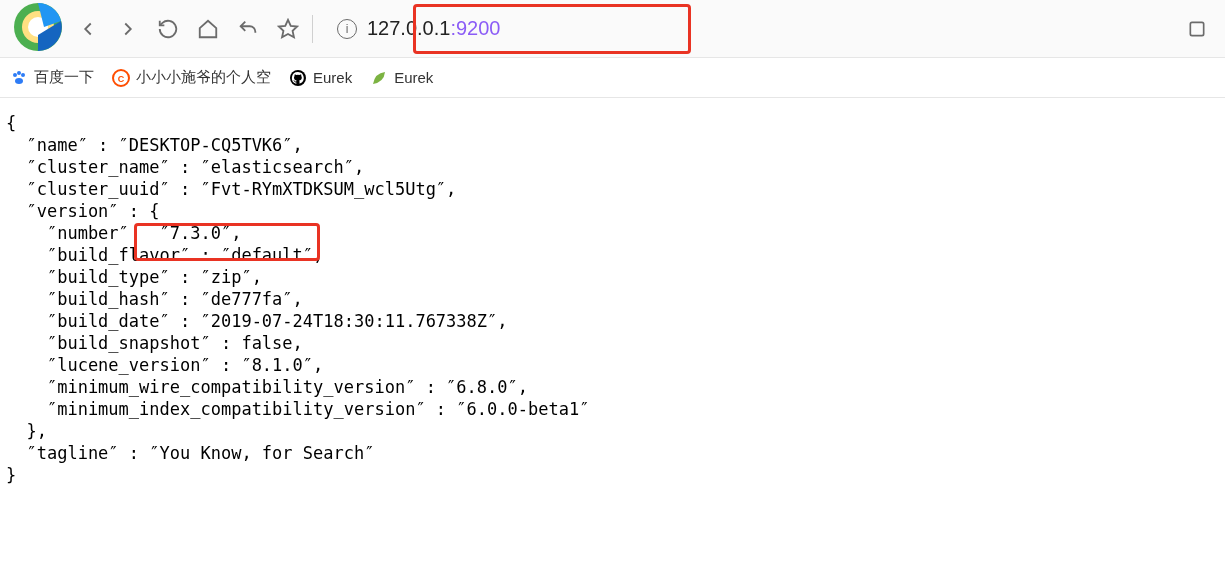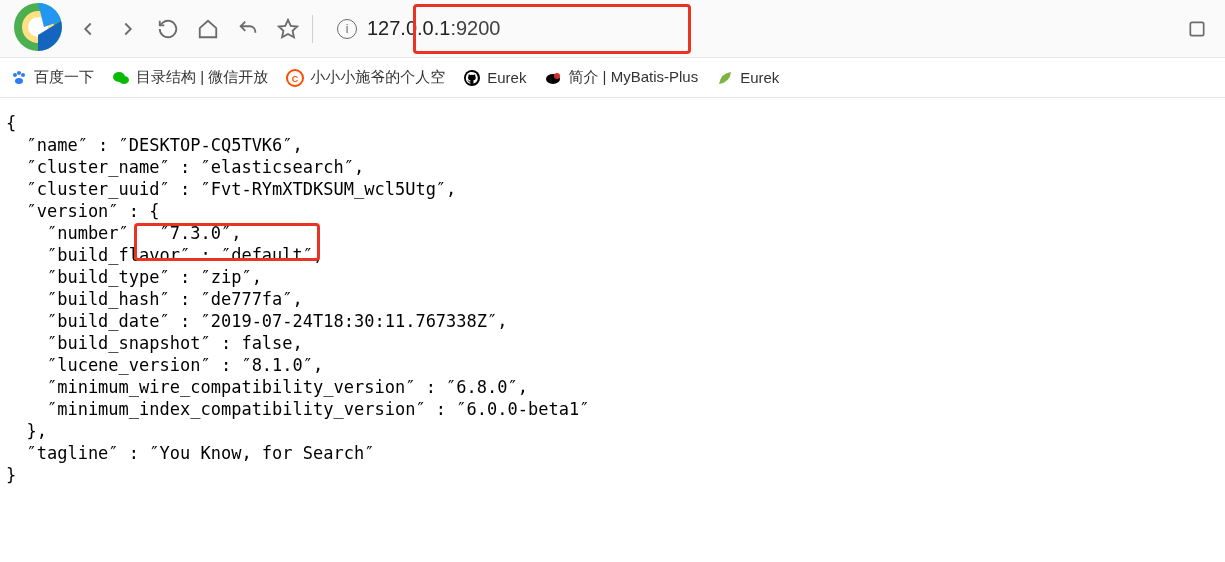--- a/index.html
+++ b/index.html
@@ -49,7 +49,7 @@
       margin-left: 6px;
       position: relative;
     }
-    .addr-bar .port { color: #404040; }
+    .addr-bar .port { color: #8b5cf6; }
     .info-icon {
       width: 20px;
       height: 20px;

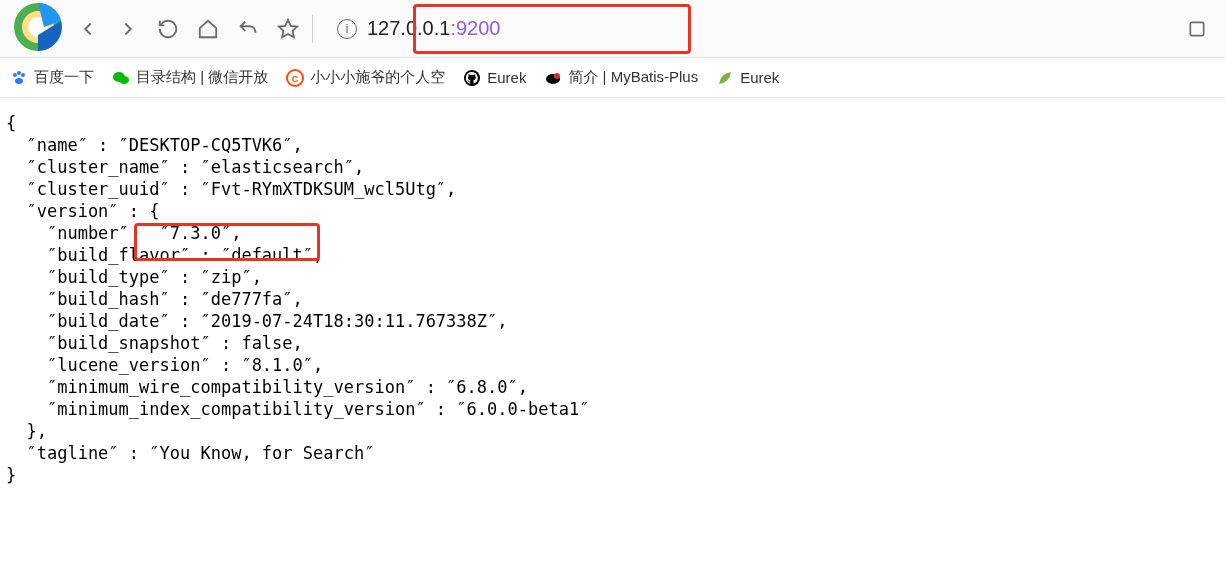--- a/index.html
+++ b/index.html
@@ -191,15 +191,6 @@
         </svg>
     </span>
     <span>百度一下</span>
-  </div>
-  <div class="bookmark-item">
-    <span class="bk-icon">
-      <svg viewBox="0 0 18 18">
-          <ellipse cx="7" cy="8" rx="6" ry="5" fill="#09bb07"></ellipse>
-          <ellipse cx="12" cy="11" rx="5" ry="4" fill="#09bb07"></ellipse>
-        </svg>
-    </span>
-    <span>目录结构 | 微信开放</span>
   </div>
   <div class="bookmark-item">
     <span class="bk-icon">

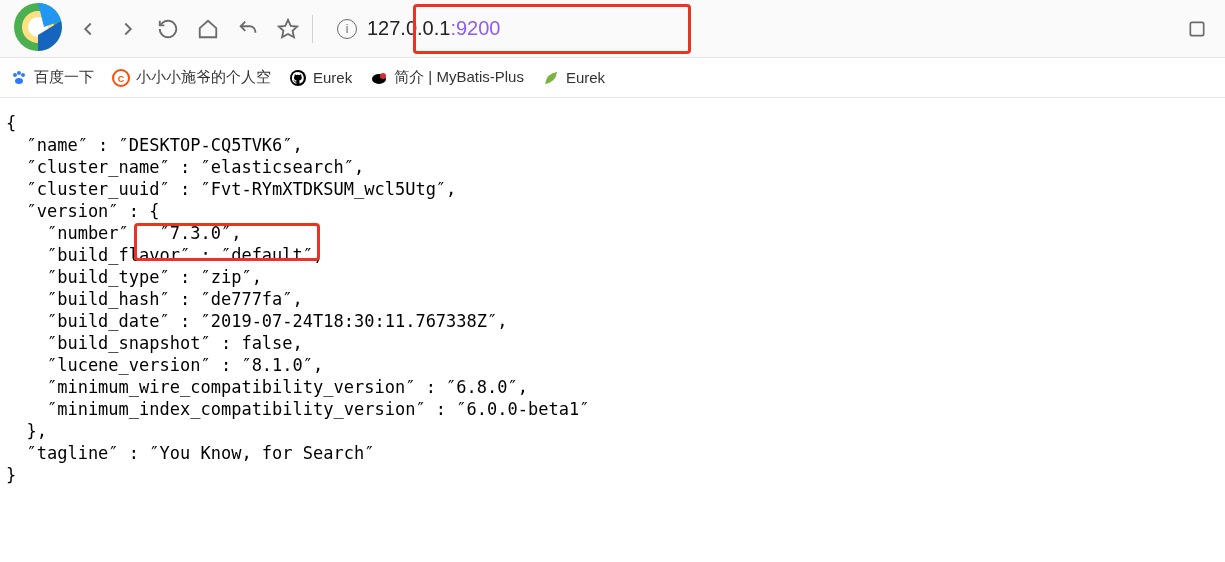--- a/index.html
+++ b/index.html
@@ -209,15 +209,6 @@
         </svg>
     </span>
     <span>Eurek</span>
-  </div>
-  <div class="bookmark-item">
-    <span class="bk-icon">
-      <svg viewBox="0 0 18 18">
-          <ellipse cx="9" cy="10" rx="7" ry="5" fill="#000"></ellipse>
-          <circle cx="13" cy="7" r="3" fill="#d32f2f"></circle>
-        </svg>
-    </span>
-    <span>简介 | MyBatis-Plus</span>
   </div>
   <div class="bookmark-item">
     <span class="bk-icon">

